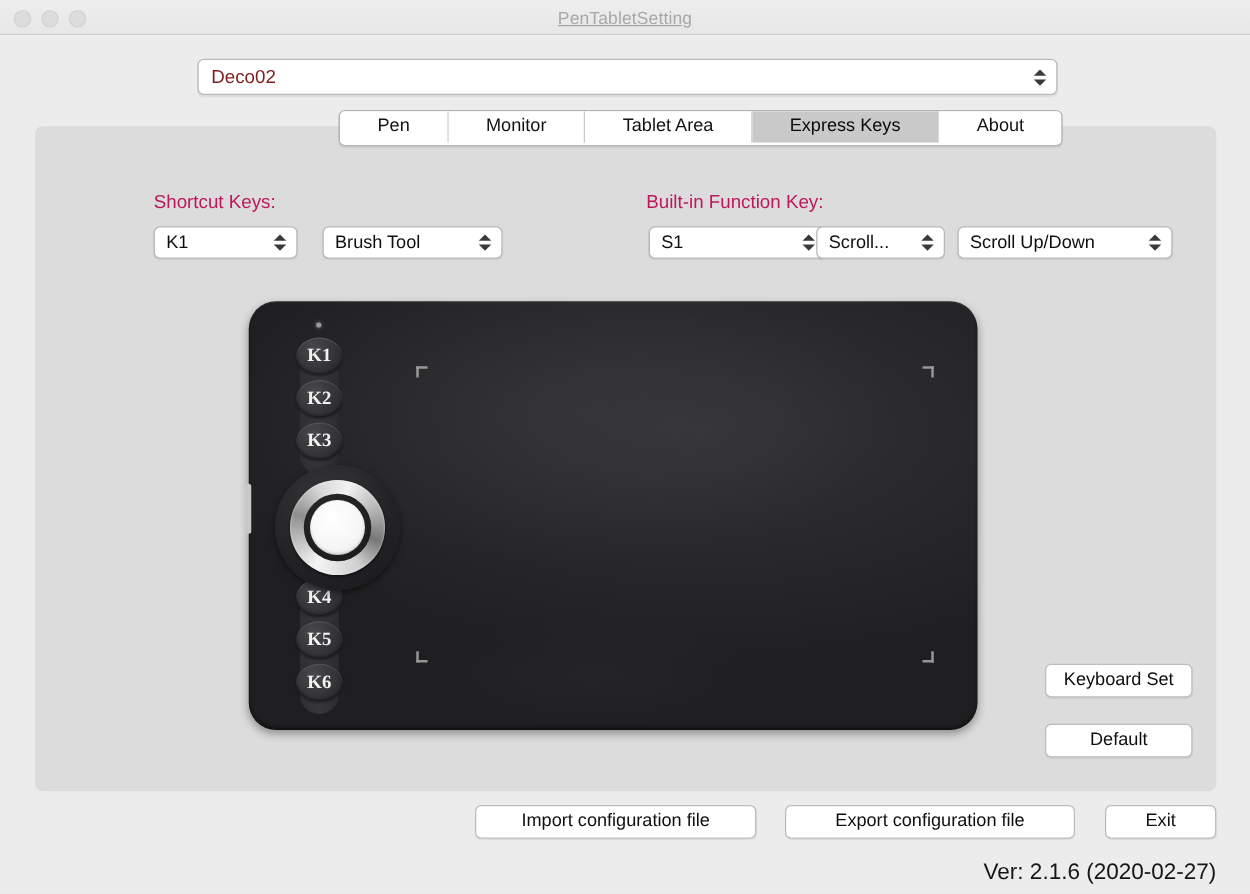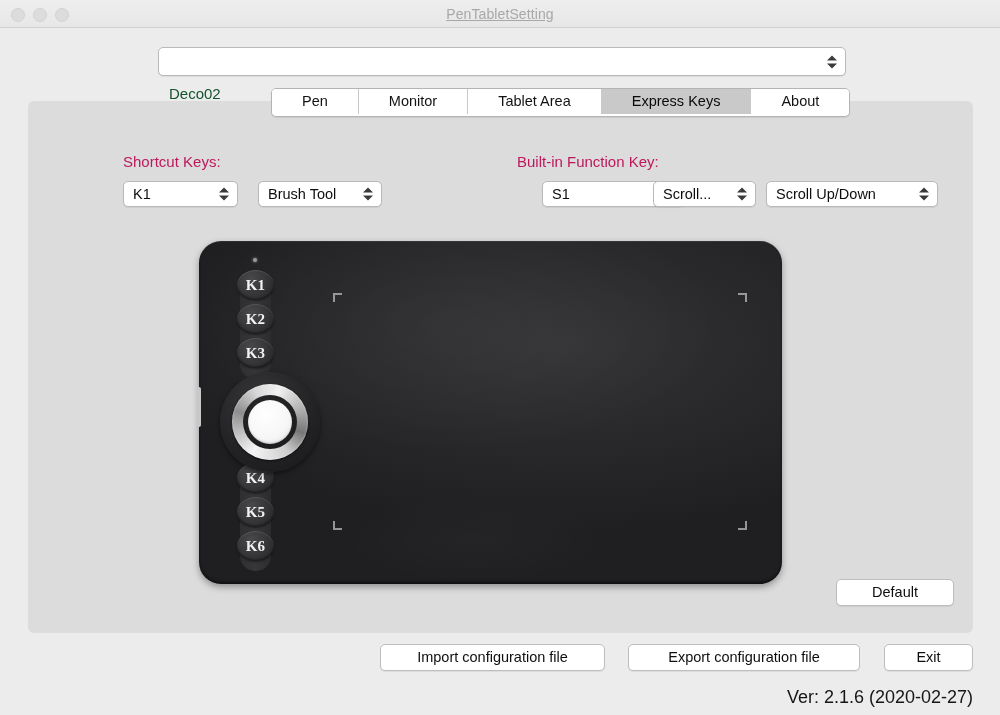--- a/index.html
+++ b/index.html
@@ -76,8 +76,7 @@
     left: 10px; top: 0;
     line-height: 27px;
     font-size: 15px;
-    color: #14532d;
-    margin-top: 32px;
+    color: #7f1d1d;
   }
   .stepper {
     position: absolute;

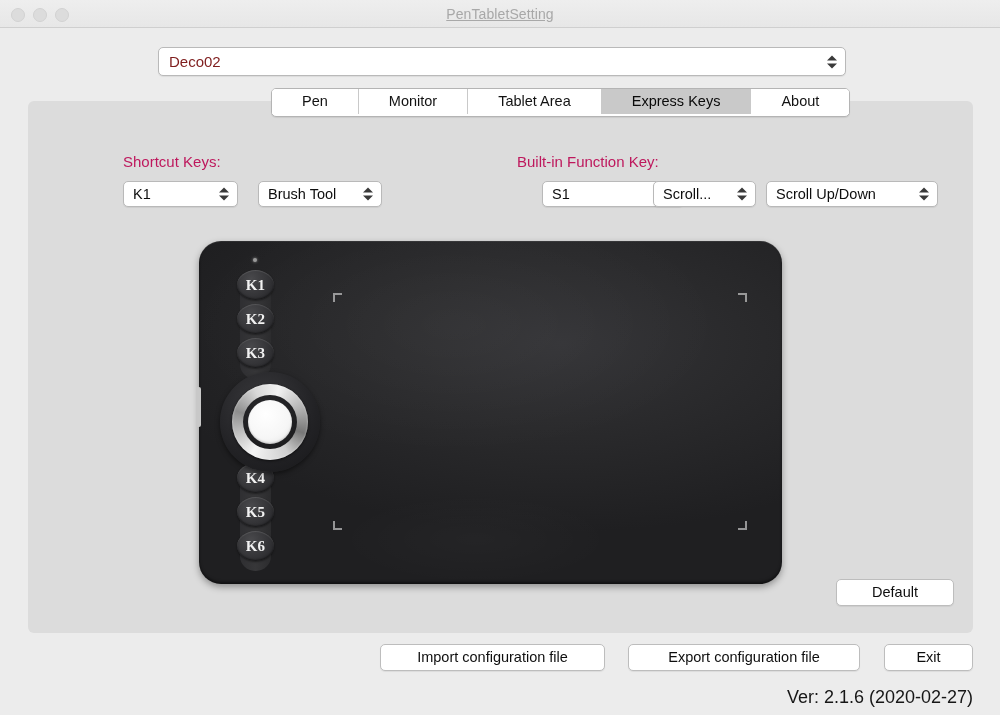--- a/index.html
+++ b/index.html
@@ -172,7 +172,7 @@
   }
 
   #popup-k     { left: 123px;  top: 181px; width: 115px; }
-  #popup-fn    { left: 258px;  top: 181px; width: 124px; }
+  #popup-fn    { left: 258px;  top: 181px; width: 144px; }
   #popup-s     { left: 519px;  top: 181px; width: 142px; margin-left: 23px; }
   #popup-mode  { left: 653px;  top: 181px; width: 103px; }
   #popup-dir   { left: 766px;  top: 181px; width: 172px; }

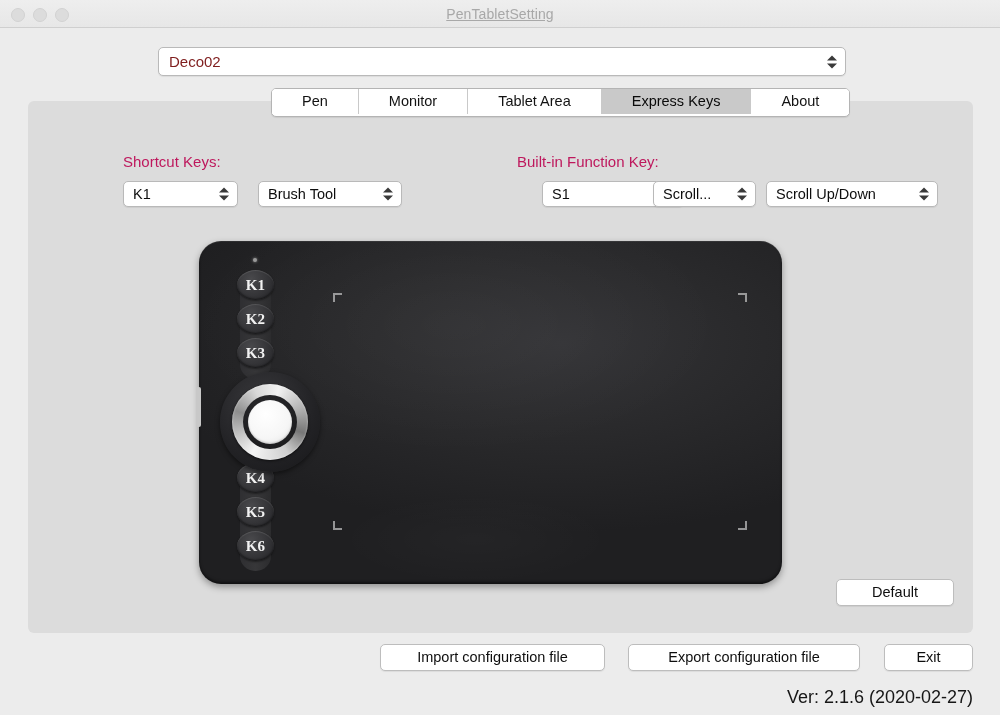--- a/index.html
+++ b/index.html
@@ -173,7 +173,7 @@
 
   #popup-k     { left: 123px;  top: 181px; width: 115px; }
   #popup-fn    { left: 258px;  top: 181px; width: 144px; }
-  #popup-s     { left: 519px;  top: 181px; width: 142px; margin-left: 23px; }
+  #popup-s     { left: 519px;  top: 181px; width: 142px; }
   #popup-mode  { left: 653px;  top: 181px; width: 103px; }
   #popup-dir   { left: 766px;  top: 181px; width: 172px; }
 

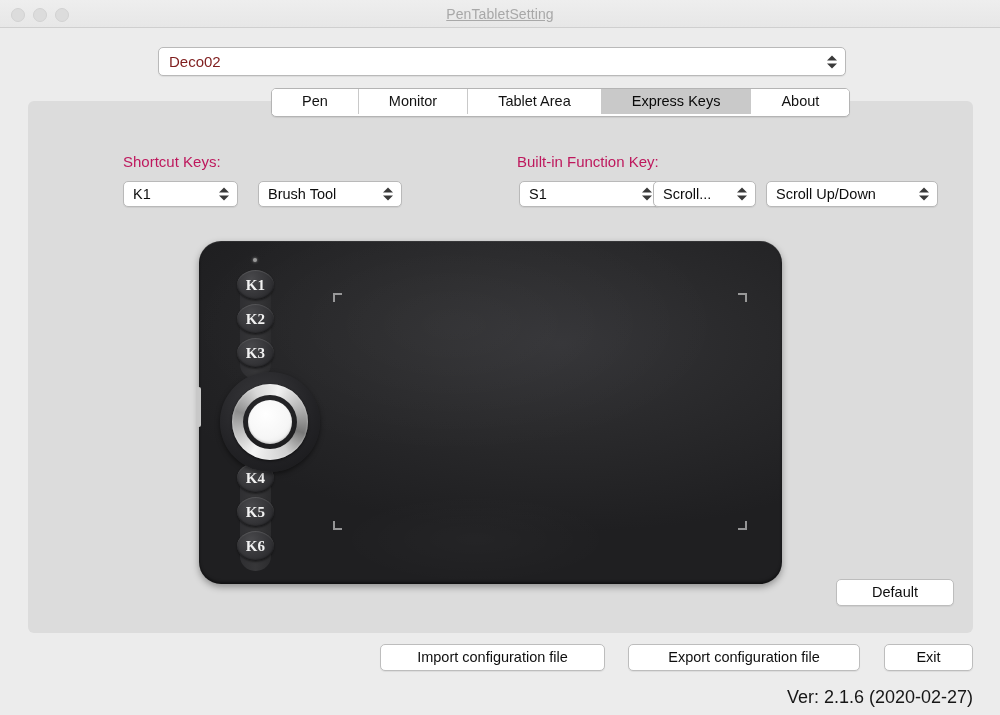--- a/index.html
+++ b/index.html
@@ -486,6 +486,7 @@
     <div id="tablet-notch"></div>
   </div>
 
+  <div class="pushbtn" id="btn-keyboard-set">Keyboard Set</div>
   <div class="pushbtn" id="btn-default">Default</div>
   <div class="pushbtn" id="btn-import">Import configuration file</div>
   <div class="pushbtn" id="btn-export">Export configuration file</div>

